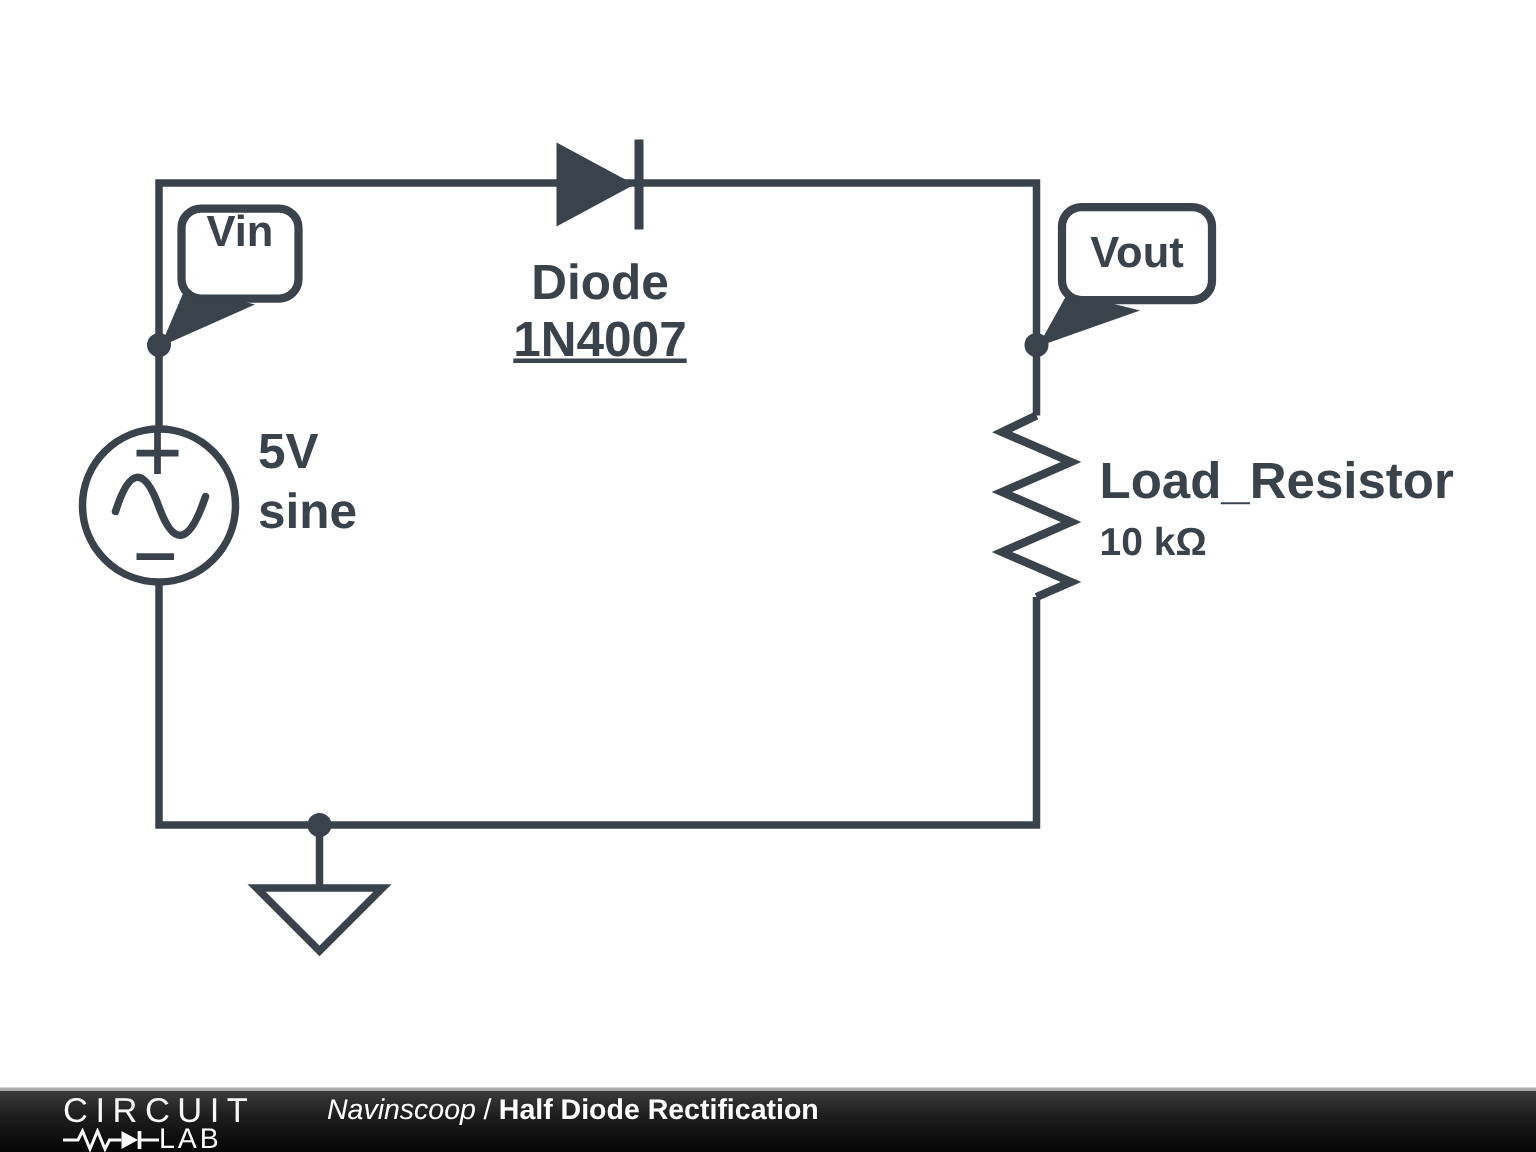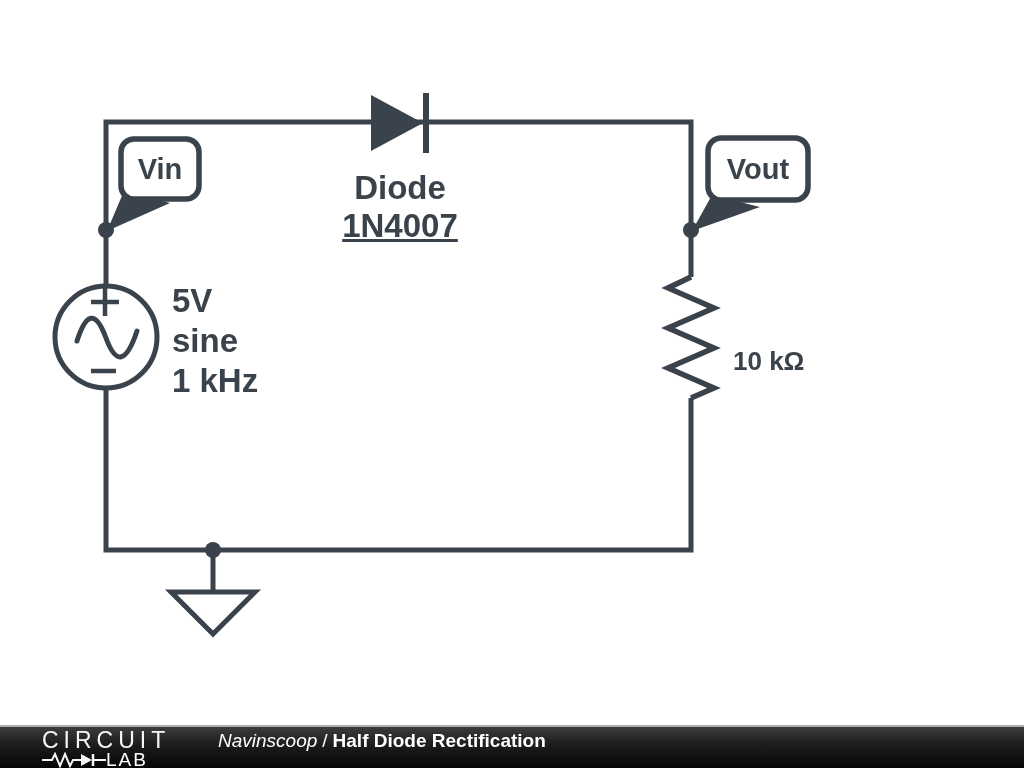--- a/index.html
+++ b/index.html
@@ -13,7 +13,7 @@
   
   .sch-text { position:absolute; color:#3a434b; font-weight:bold; }
   .bubble-text { display:flex; align-items:center; justify-content:center; font-size:29px; }
-  .vin-text  { left:121px; top:139px; width:78px;  height:60px;text-align:right; }
+  .vin-text  { left:121px; top:125px; width:78px;  height:60px;text-align:right; }
   .vout-text { left:708px; top:138px; width:100px; height:62px; }
   .diode-name  { left:300px; top:170px; width:200px; text-align:center; font-size:33px; line-height:36px; }
   .diode-value { left:300px; top:208px; width:200px; text-align:center; font-size:33px; line-height:36px;text-decoration:underline; }

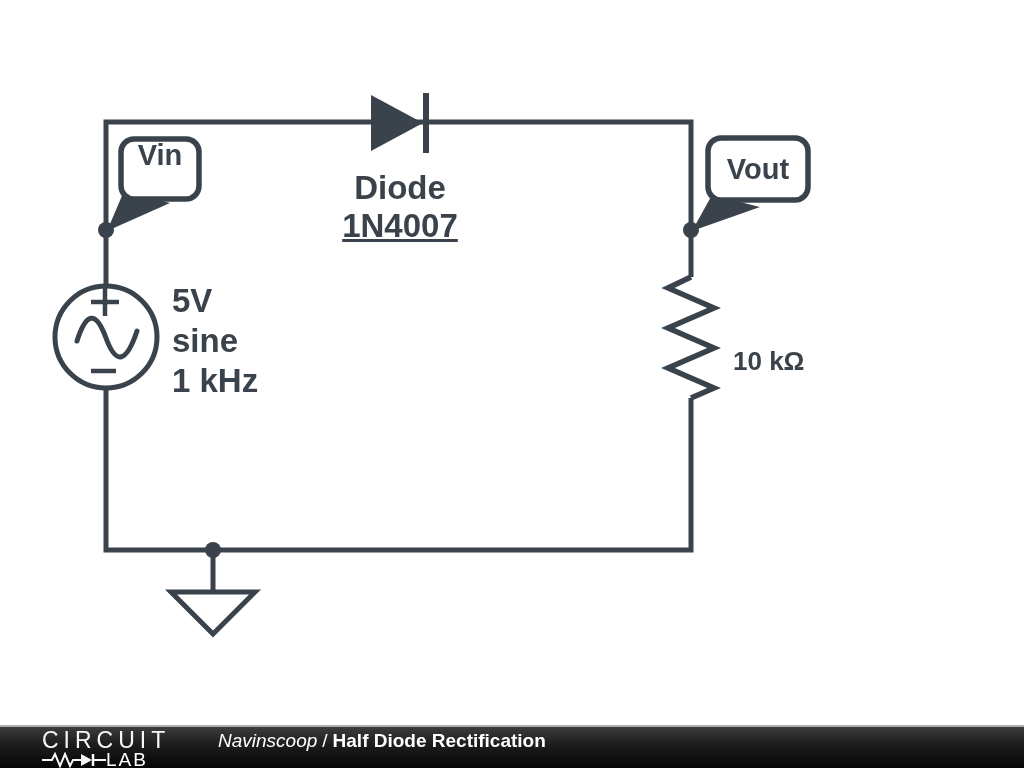--- a/index.html
+++ b/index.html
@@ -101,6 +101,7 @@
     <div>1 kHz</div>
   </div>
 
+  <div class="sch-text res-name">Load_Resistor</div>
   <div class="sch-text res-value">10 kΩ</div>
 
   <div class="footer">

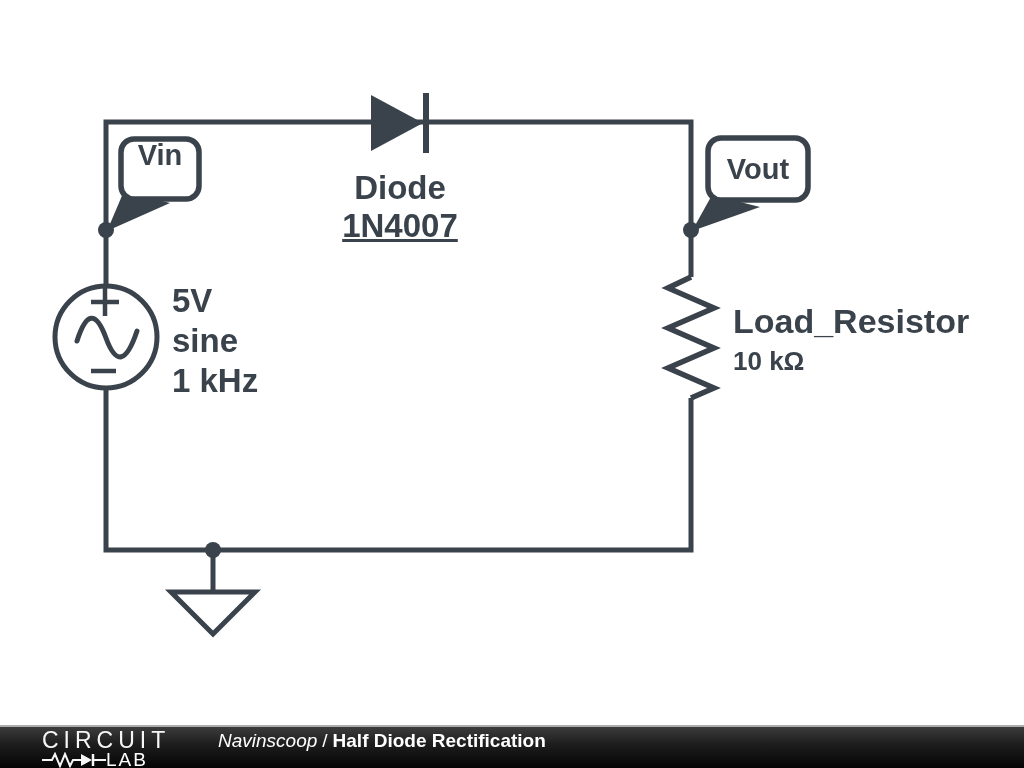--- a/index.html
+++ b/index.html
@@ -98,7 +98,6 @@
   <div class="sch-text src-props">
     <div>5V</div>
     <div>sine</div>
-    <div>1 kHz</div>
   </div>
 
   <div class="sch-text res-name">Load_Resistor</div>

